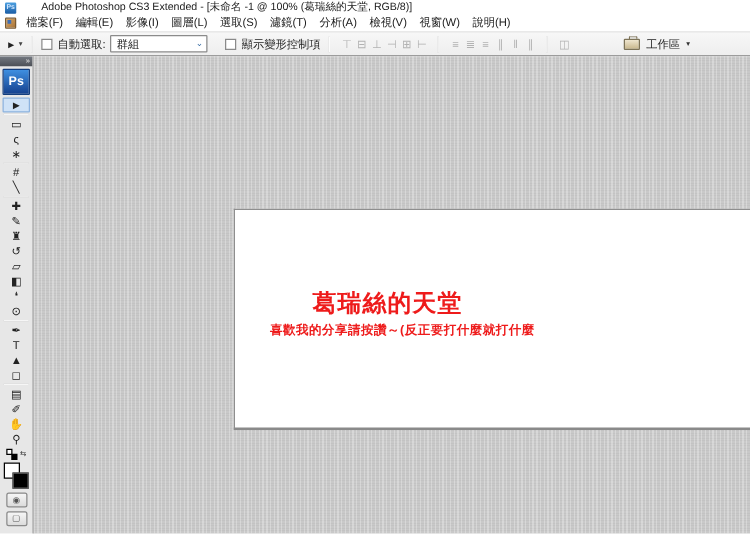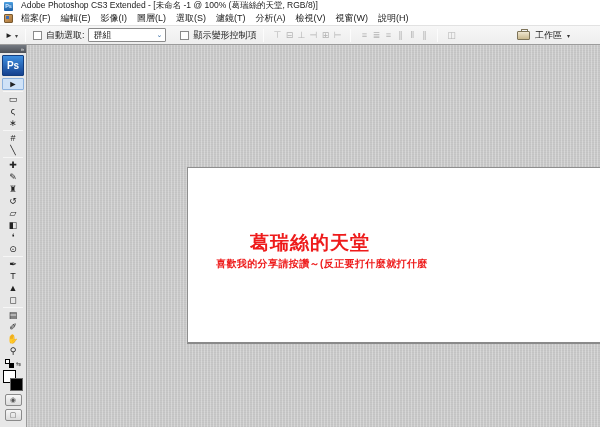--- a/index.html
+++ b/index.html
@@ -11,7 +11,7 @@
   }
   
   .titlebar{position:absolute;top:0;left:0;right:0;height:12px;background:#fff;
-    display:flex;align-items:center;gap:8px;padding-left:4px;font-size:8.5px;color:#1a1a1a;white-space:nowrap;}
+    display:flex;align-items:center;gap:20px;padding-left:4px;font-size:8.5px;color:#1a1a1a;white-space:nowrap;}
   .app-icon{width:9px;height:9px;border-radius:1px;flex:0 0 auto;
     background:linear-gradient(180deg,#4da0e0,#1b5ea6);color:#cfe6ff;
     font-size:5.5px;font-weight:bold;display:flex;align-items:center;justify-content:center;}

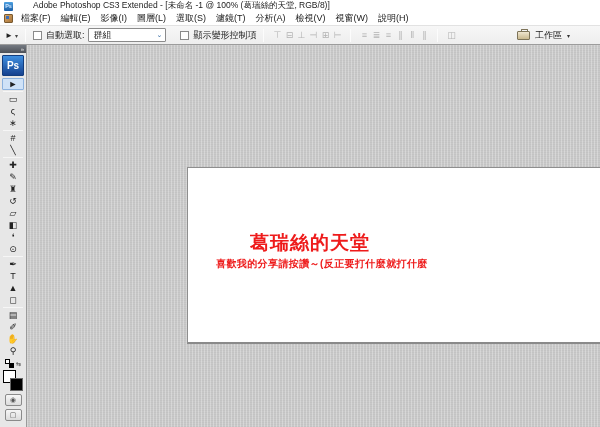--- a/index.html
+++ b/index.html
@@ -36,7 +36,7 @@
     display:flex;align-items:center;justify-content:space-between;padding:0 3px 0 4px;}
   .select .chev{font-size:7px;color:#3a6ea5;}
   .icon-btn{width:12px;text-align:center;font-size:9px;color:#b2b2b2;flex:0 0 auto;}
-  .workspace{margin-left:auto;margin-right:25px;display:flex;align-items:center;gap:5px;}
+  .workspace{margin-left:auto;margin-right:43px;display:flex;align-items:center;gap:5px;}
   .briefcase{width:13px;height:9px;background:linear-gradient(#efe6cf,#c9b88e);border:1px solid #7d7358;border-radius:1px;position:relative;}
   .briefcase::before{content:"";position:absolute;top:-3px;left:3px;width:5px;height:2px;border:1px solid #7d7358;border-bottom:none;border-radius:1px 1px 0 0;}
   .ws-caret{font-size:6px;color:#333;}

